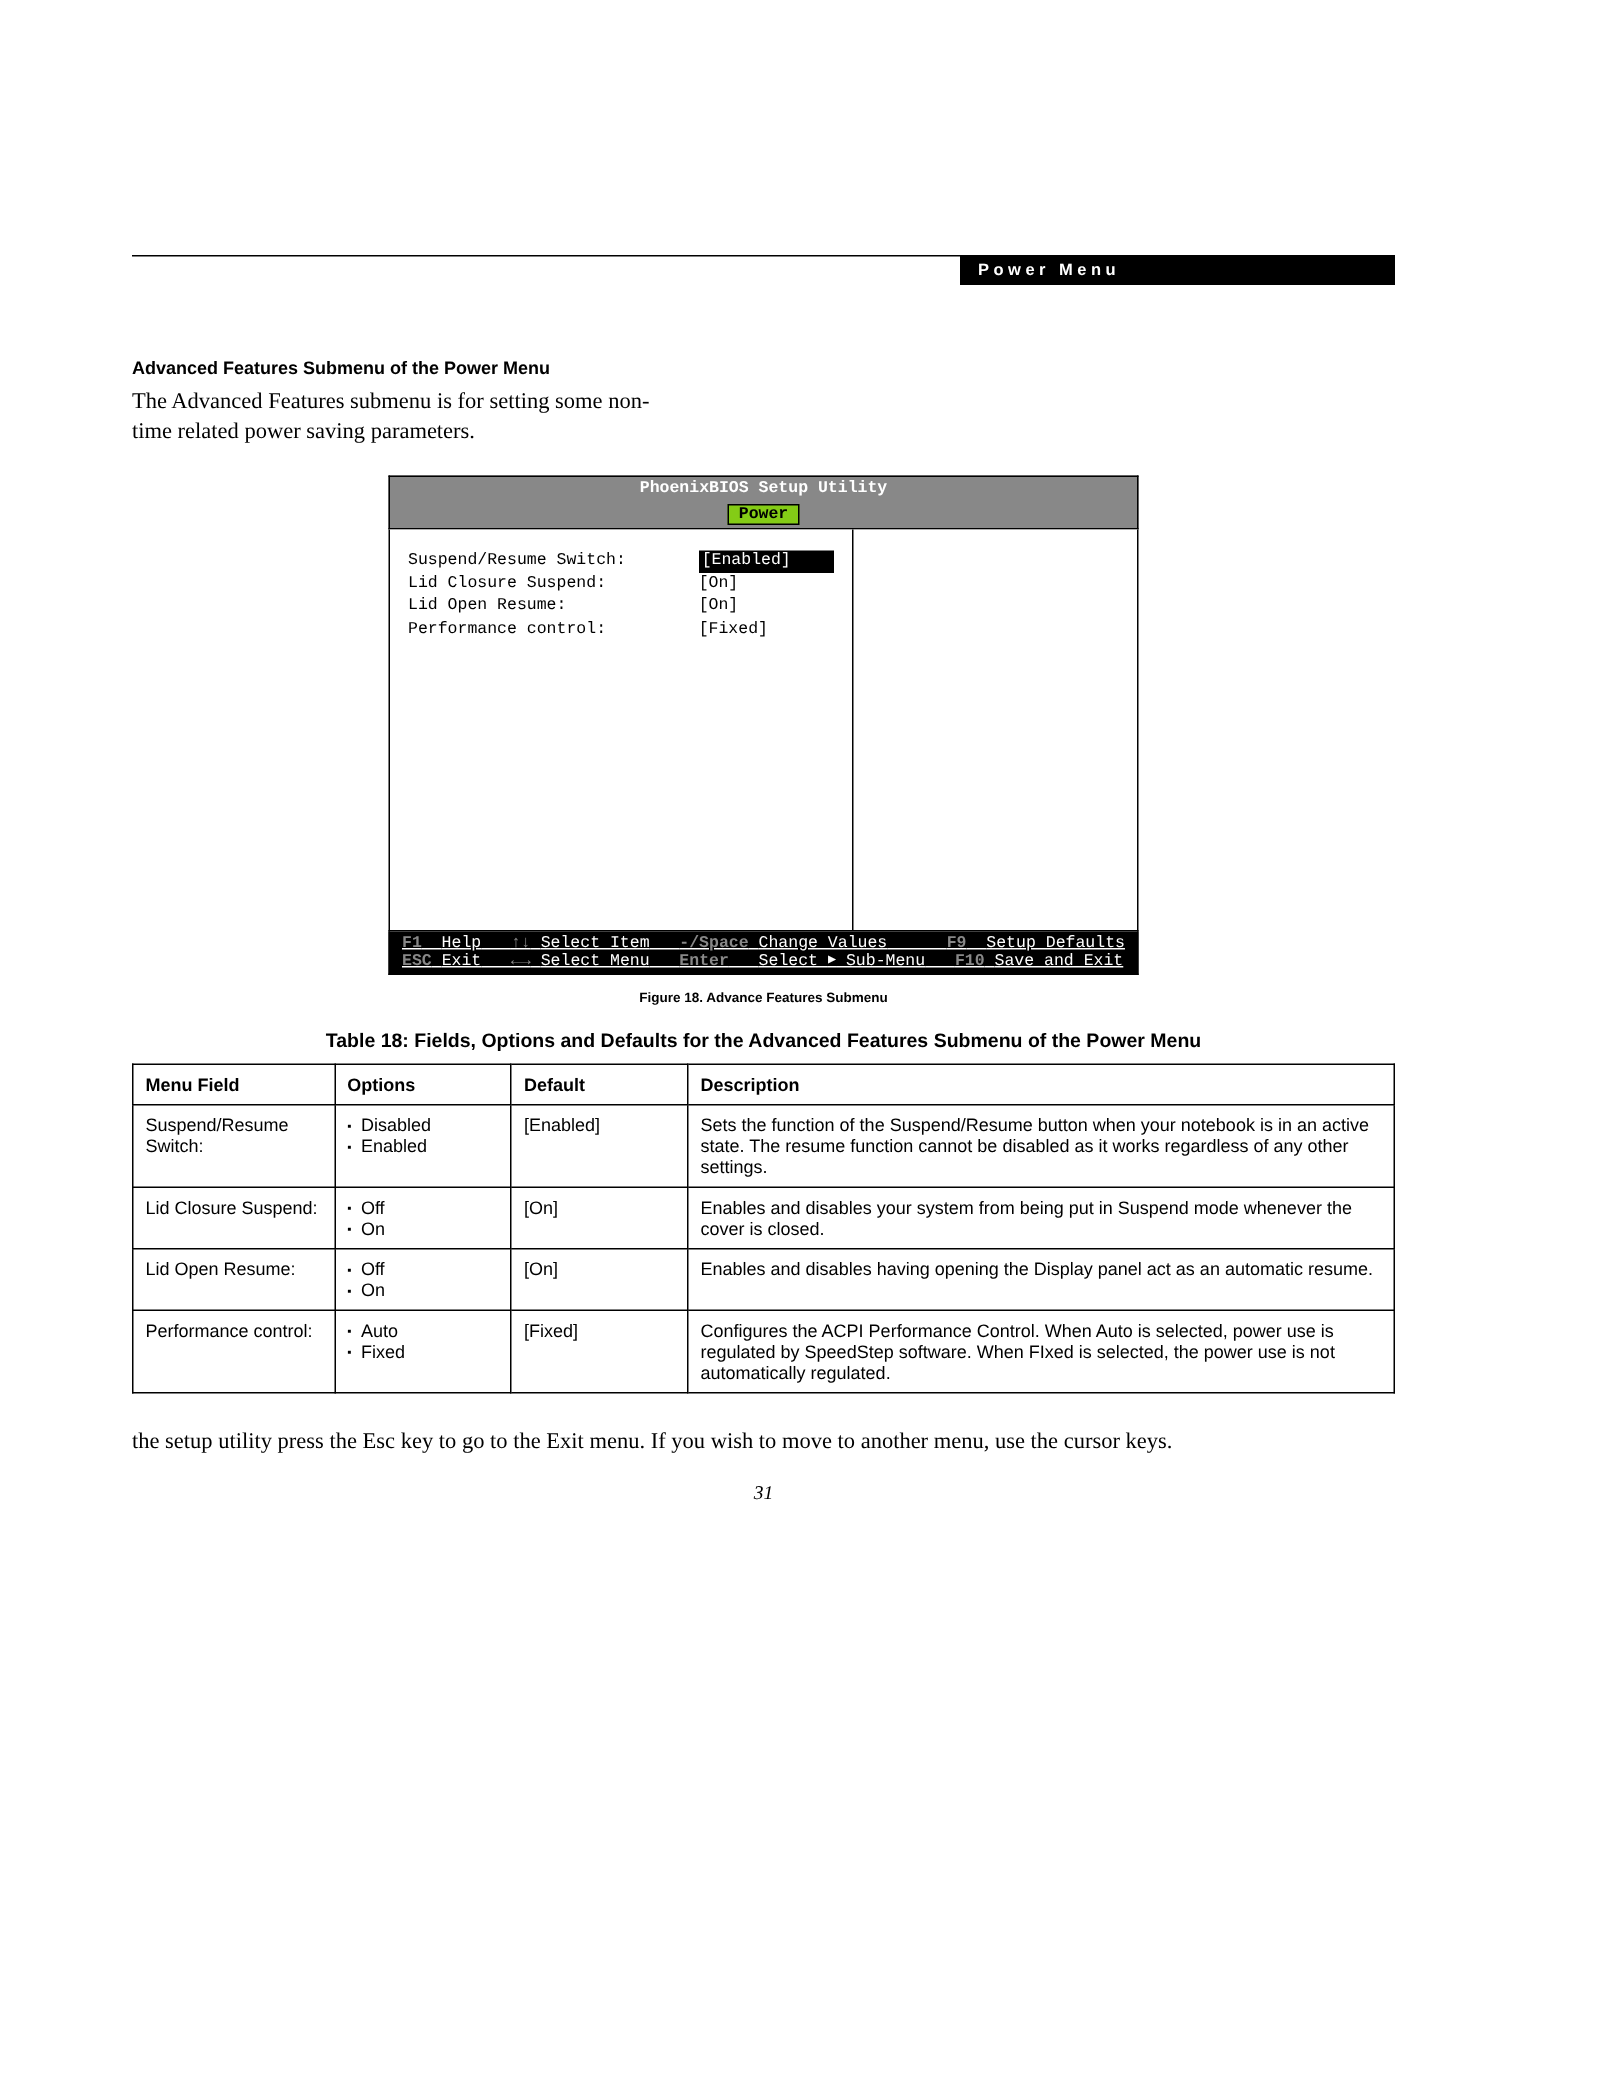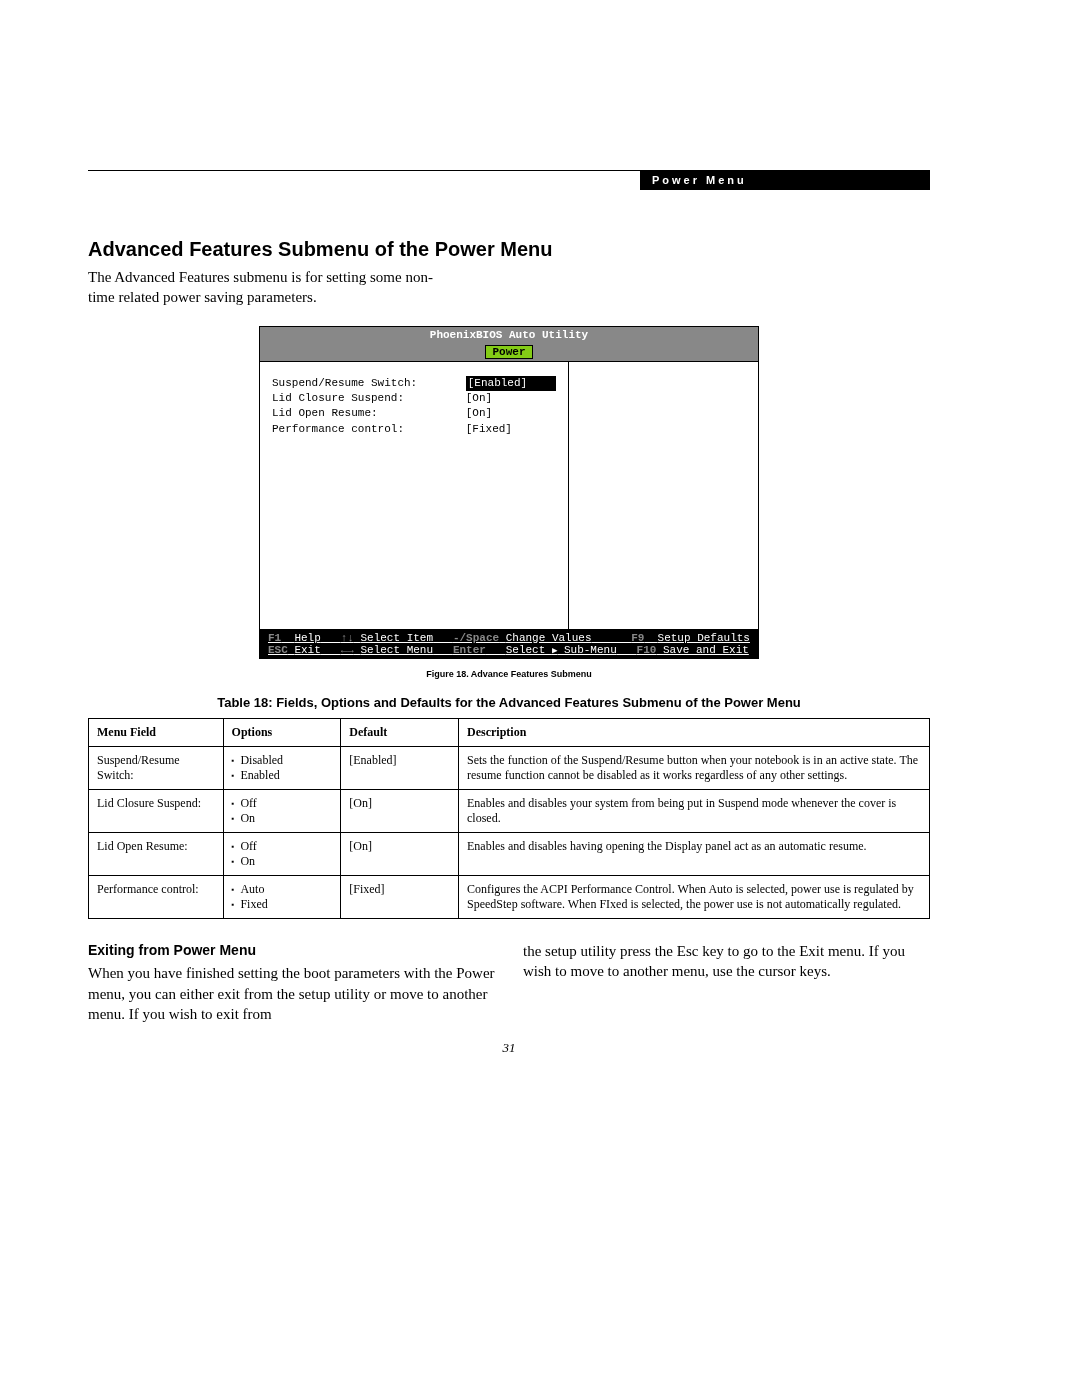--- a/index.html
+++ b/index.html
@@ -38,7 +38,7 @@
   h2.section-title {
     font-family: Arial, Helvetica, sans-serif;
     font-weight: bold;
-    font-size: 20px;
+    font-size: 12px;
     margin: 48px 0 6px 0;
   }
   p.intro {

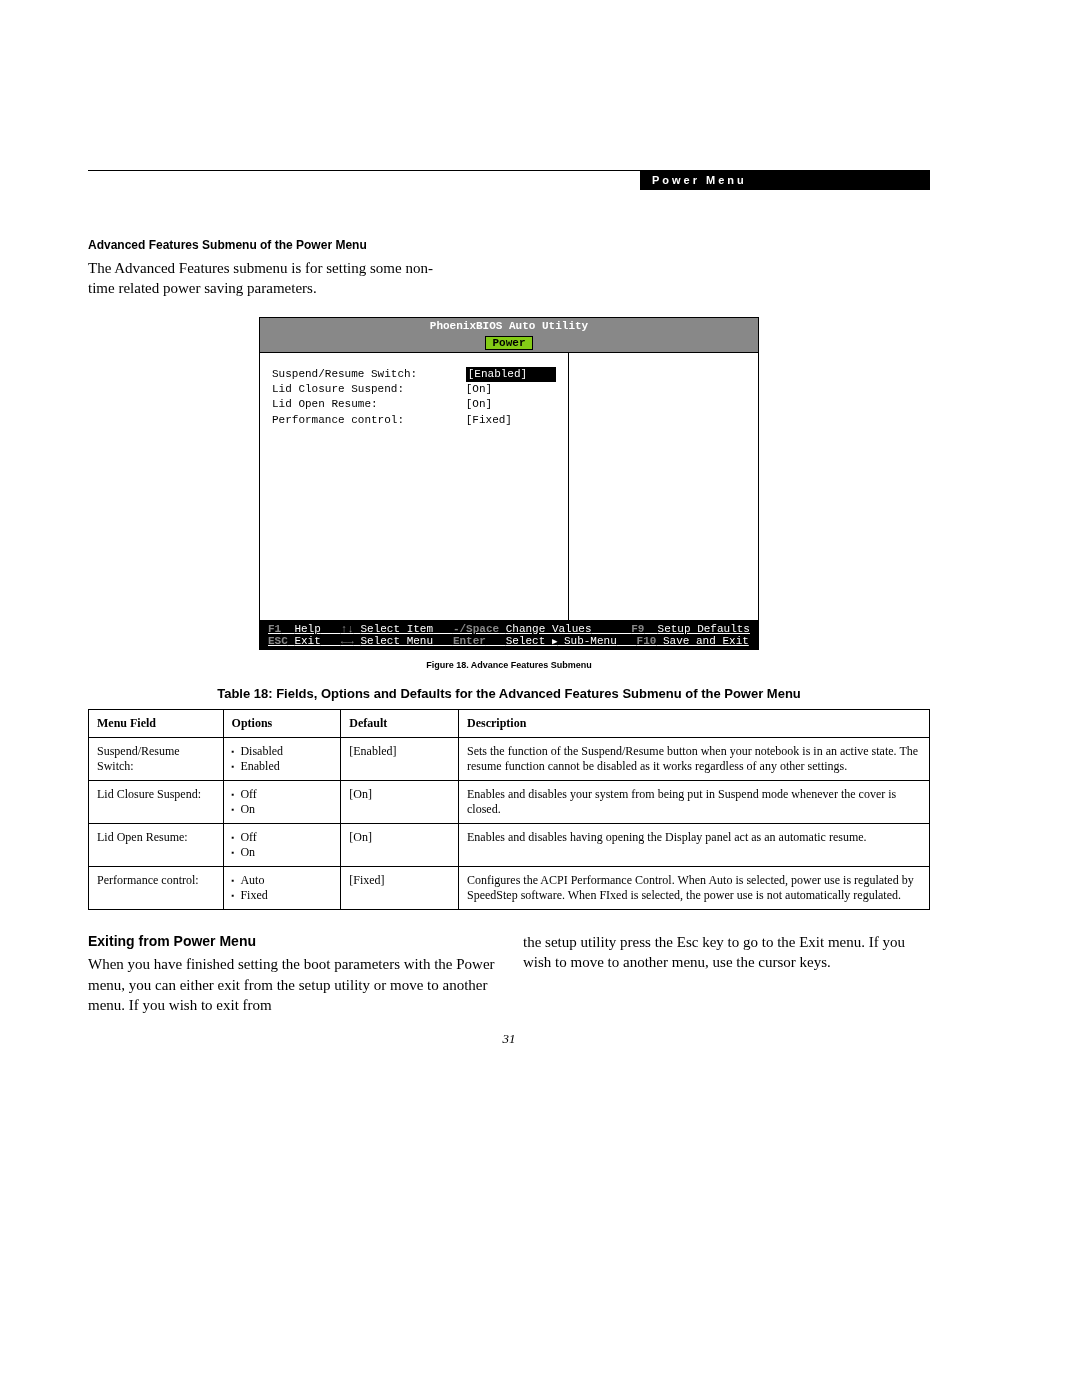--- a/index.html
+++ b/index.html
@@ -203,7 +203,7 @@
   <p class="intro">The Advanced Features submenu is for setting some non-time related power saving parameters.</p>
 
   <div class="bios-container">
-    <div class="bios-title">PhoenixBIOS Auto Utility</div>
+    <div class="bios-title">PhoenixBIOS Setup Utility</div>
     <div class="bios-tabrow">
       <span class="bios-tab">Power</span>
     </div>

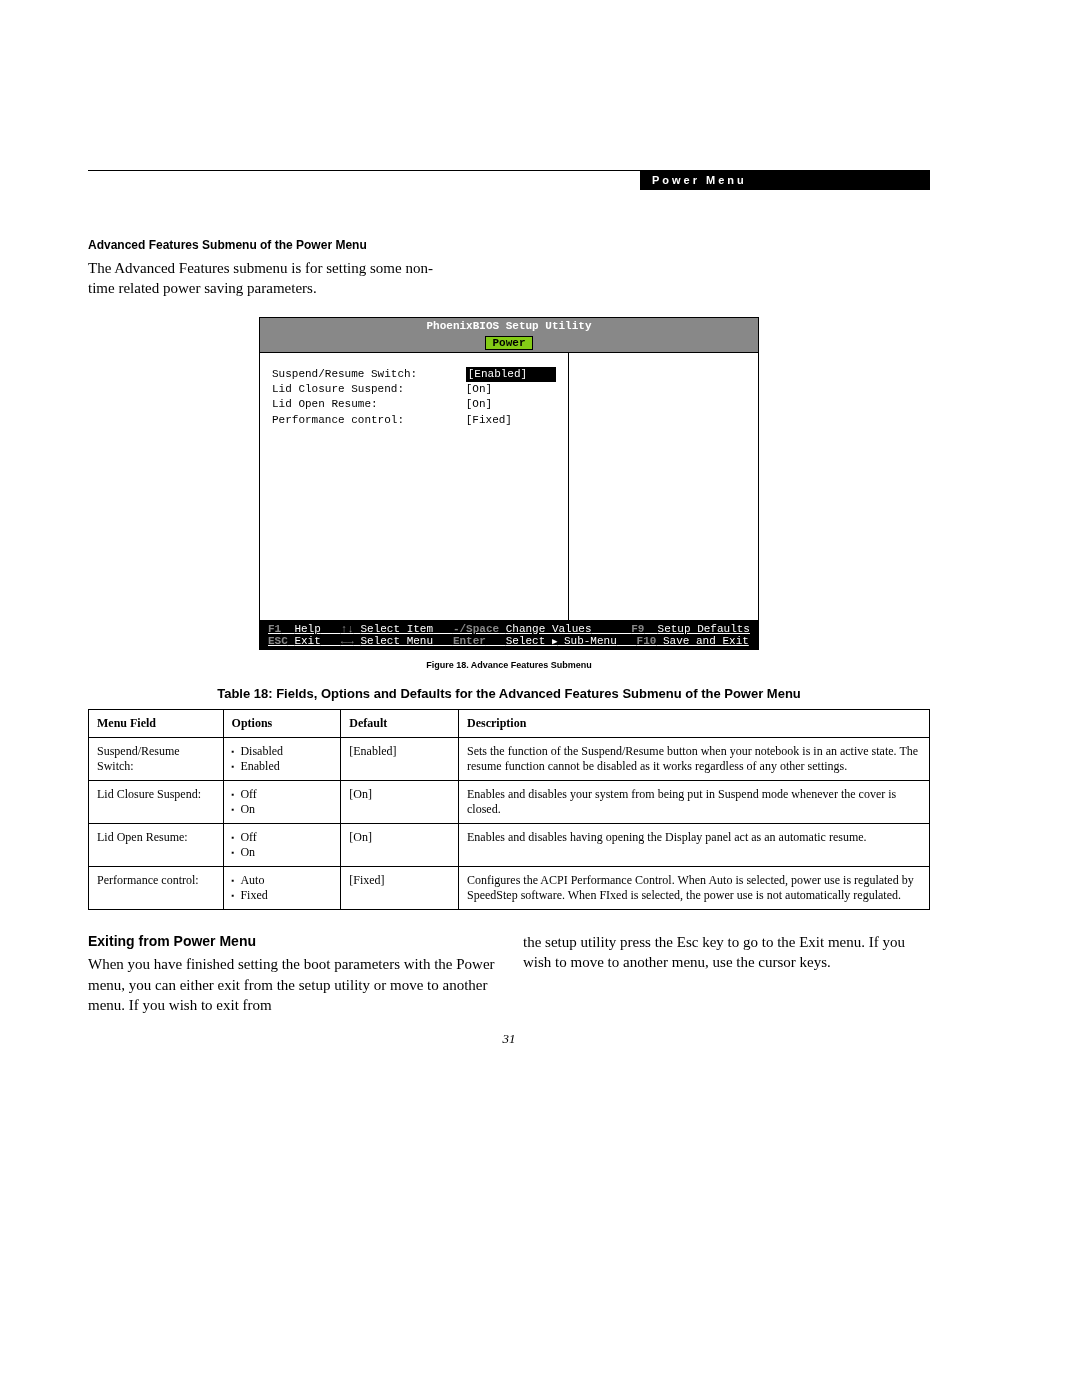--- a/index.html
+++ b/index.html
@@ -151,7 +151,7 @@
   table.options-table {
     width: 100%;
     border-collapse: collapse;
-    font-family: Liberation Serif, serif;
+    font-family: Liberation Sans, sans-serif;
     font-size: 12px;
     border-radius: 17px;
   }

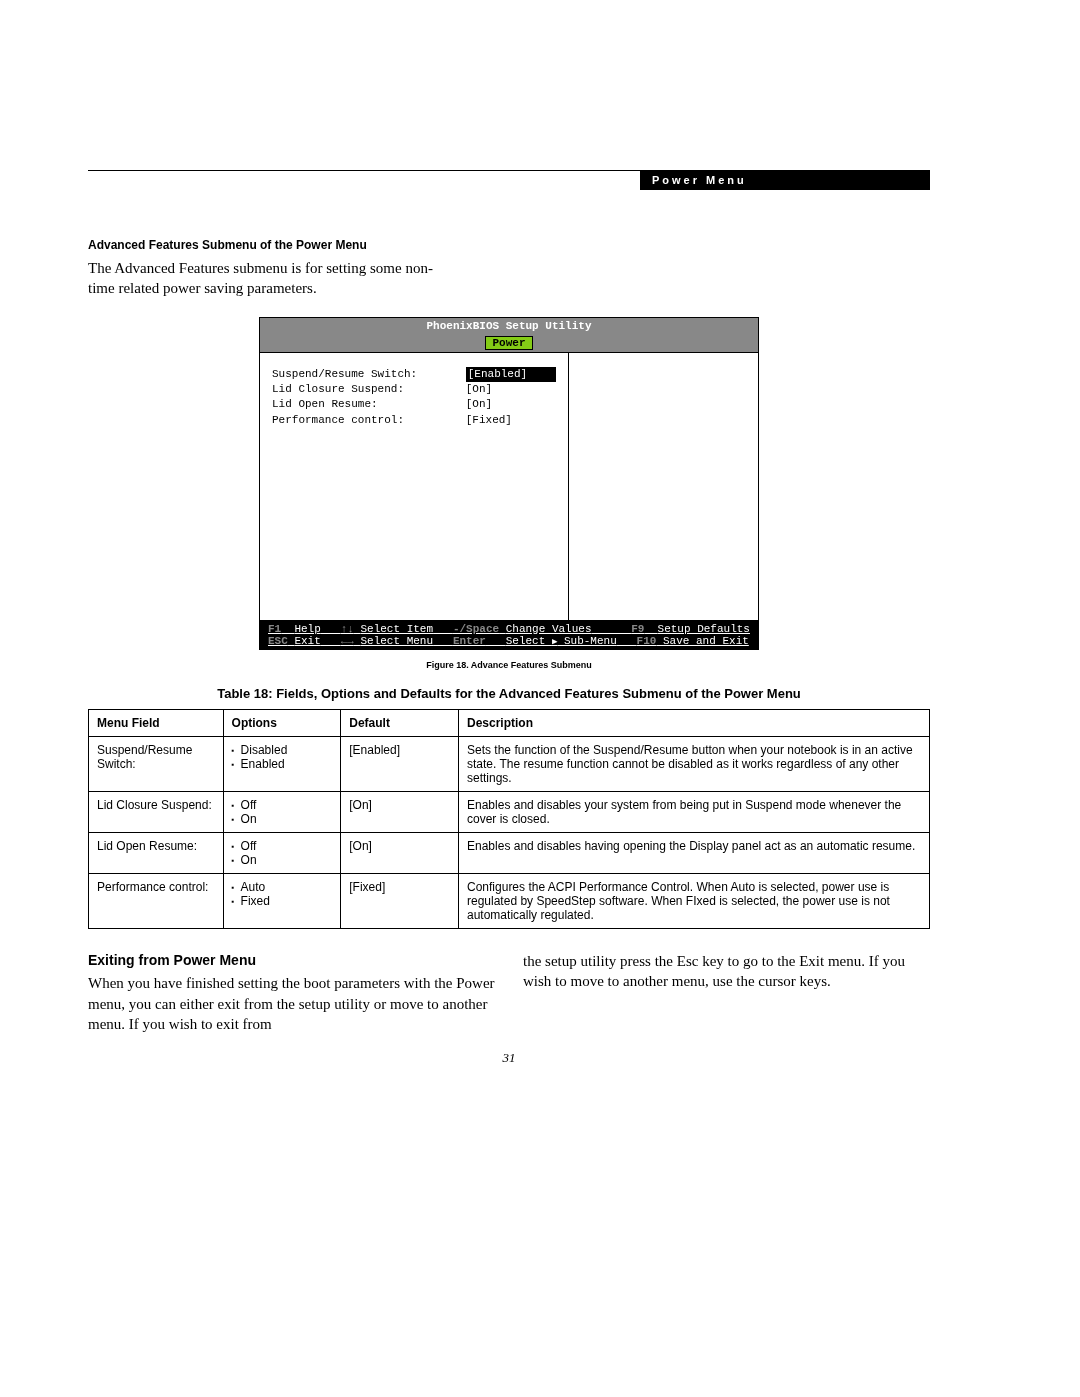--- a/index.html
+++ b/index.html
@@ -308,10 +308,6 @@
 
   <div class="twocol">
     <div>
-      <div class="sub-head">Exiting from Power Menu</div>
-      <span>When you have finished setting the boot parameters with the Power menu, you can either exit from the setup utility or move to another menu. If you wish to exit from</span>
-    </div>
-    <div>
       <span>the setup utility press the Esc key to go to the Exit menu. If you wish to move to another menu, use the cursor keys.</span>
     </div>
   </div>

